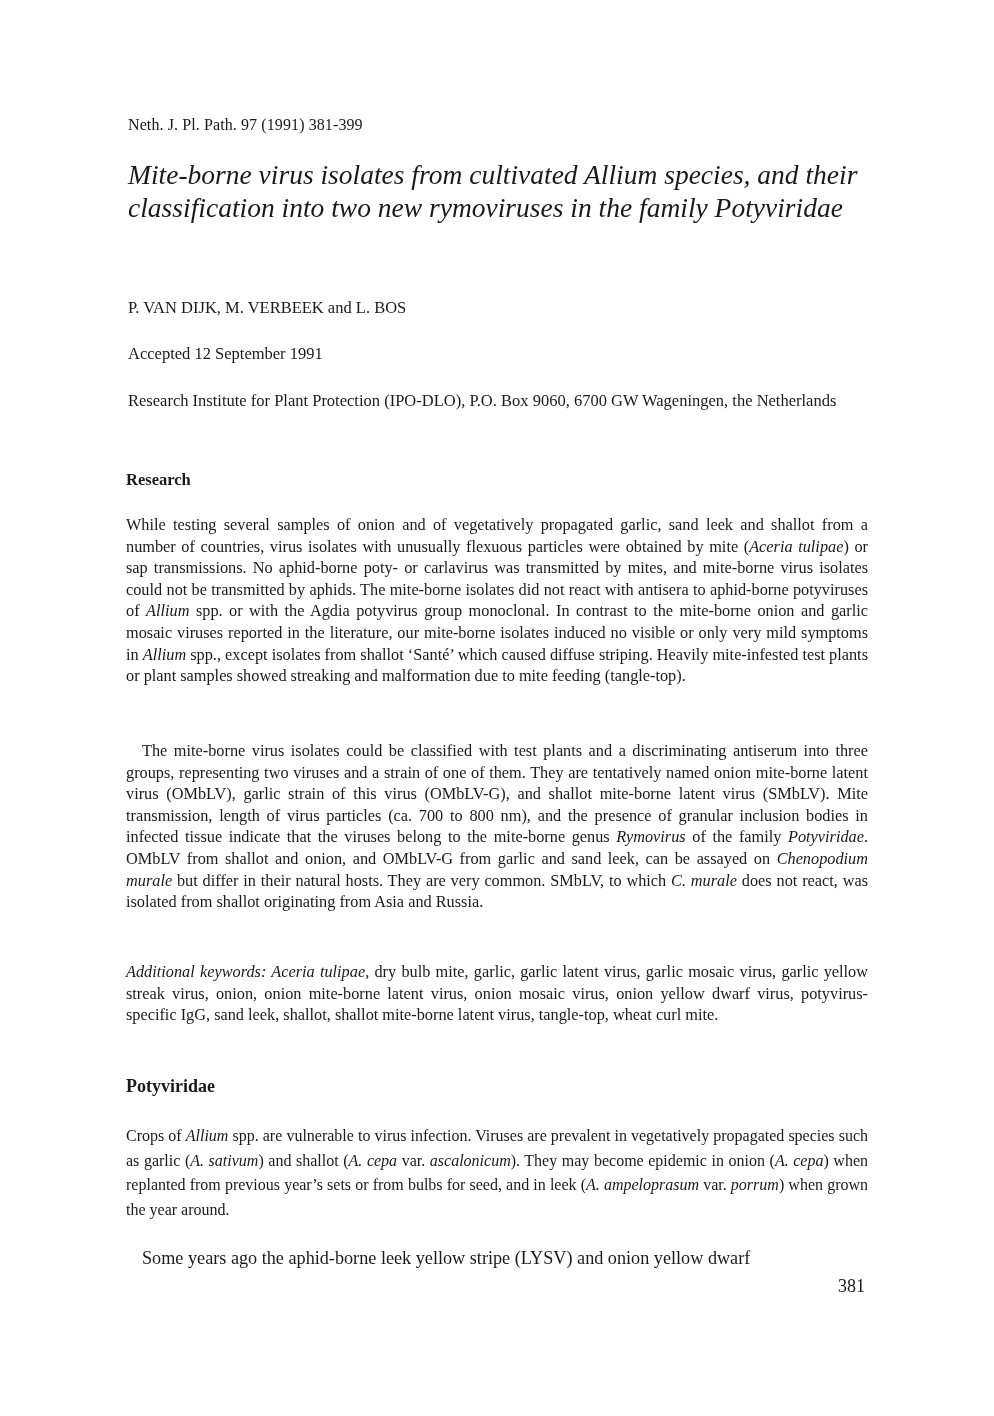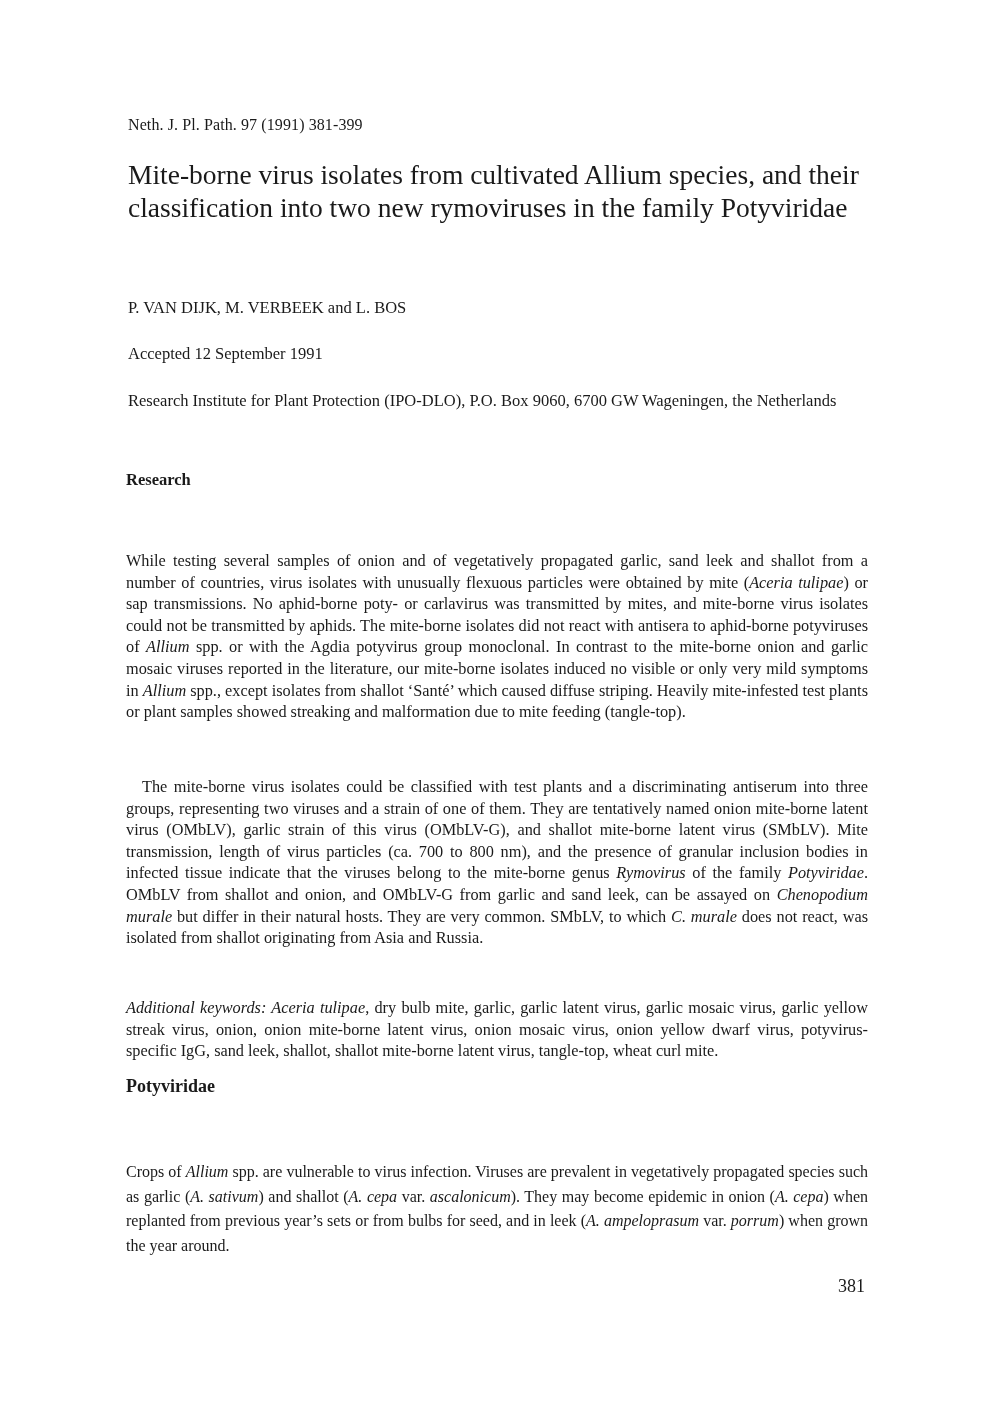--- a/index.html
+++ b/index.html
@@ -7,7 +7,7 @@
   .page { position: absolute; left: 0; top: 0; width: 994px; height: 1044px; }
   .abs { position: absolute; }
   .journal { left: 128px; top: 116px; font-size: 16px; letter-spacing: 0.1px; }
-  .title { left: 128px; top: 158px; width: 740px; font-size: 27.5px; line-height: 33px; }
+  .title { left: 128px; top: 158px; width: 740px; font-size: 27.5px; line-height: 33px; font-style: italic; }
   .authors { left: 128px; top: 298px; font-size: 16.5px; }
   .accepted { left: 128px; top: 344px; font-size: 16.5px; }
   .affil { left: 128px; top: 390px; width: 750px; font-size: 16.5px; line-height: 22px; }

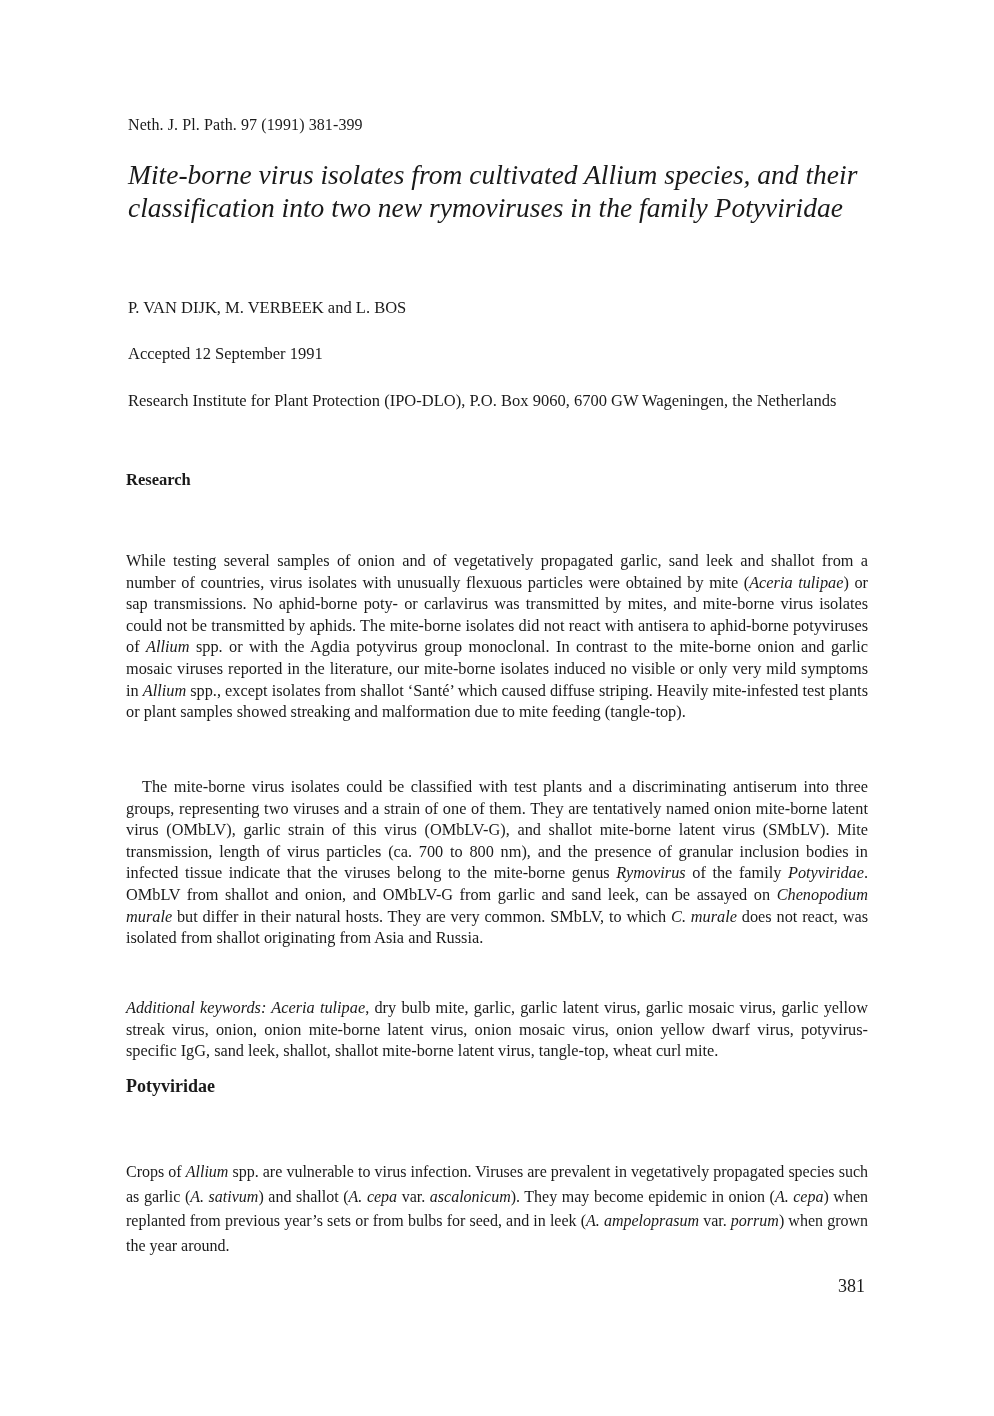--- a/index.html
+++ b/index.html
@@ -12,7 +12,7 @@
   .accepted { left: 128px; top: 344px; font-size: 16.5px; }
   .affil { left: 128px; top: 390px; width: 750px; font-size: 16.5px; line-height: 22px; }
   .abs-head { left: 126px; top: 470px; font-size: 16.5px; font-weight: bold; }
-  .para { font-size: 16.3px; line-height: 21.6px; text-align: justify; margin-top: 36px; }
+  .para { font-size: 16.3px; line-height: 21.6px; text-align: justify; }
   .abstract-p1 { left: 126px; top: 514px; width: 742px; }
   .abstract-p2 { left: 126px; top: 740px; width: 742px; text-indent: 16px; }
   .keywords { left: 126px; top: 961px; width: 742px; }

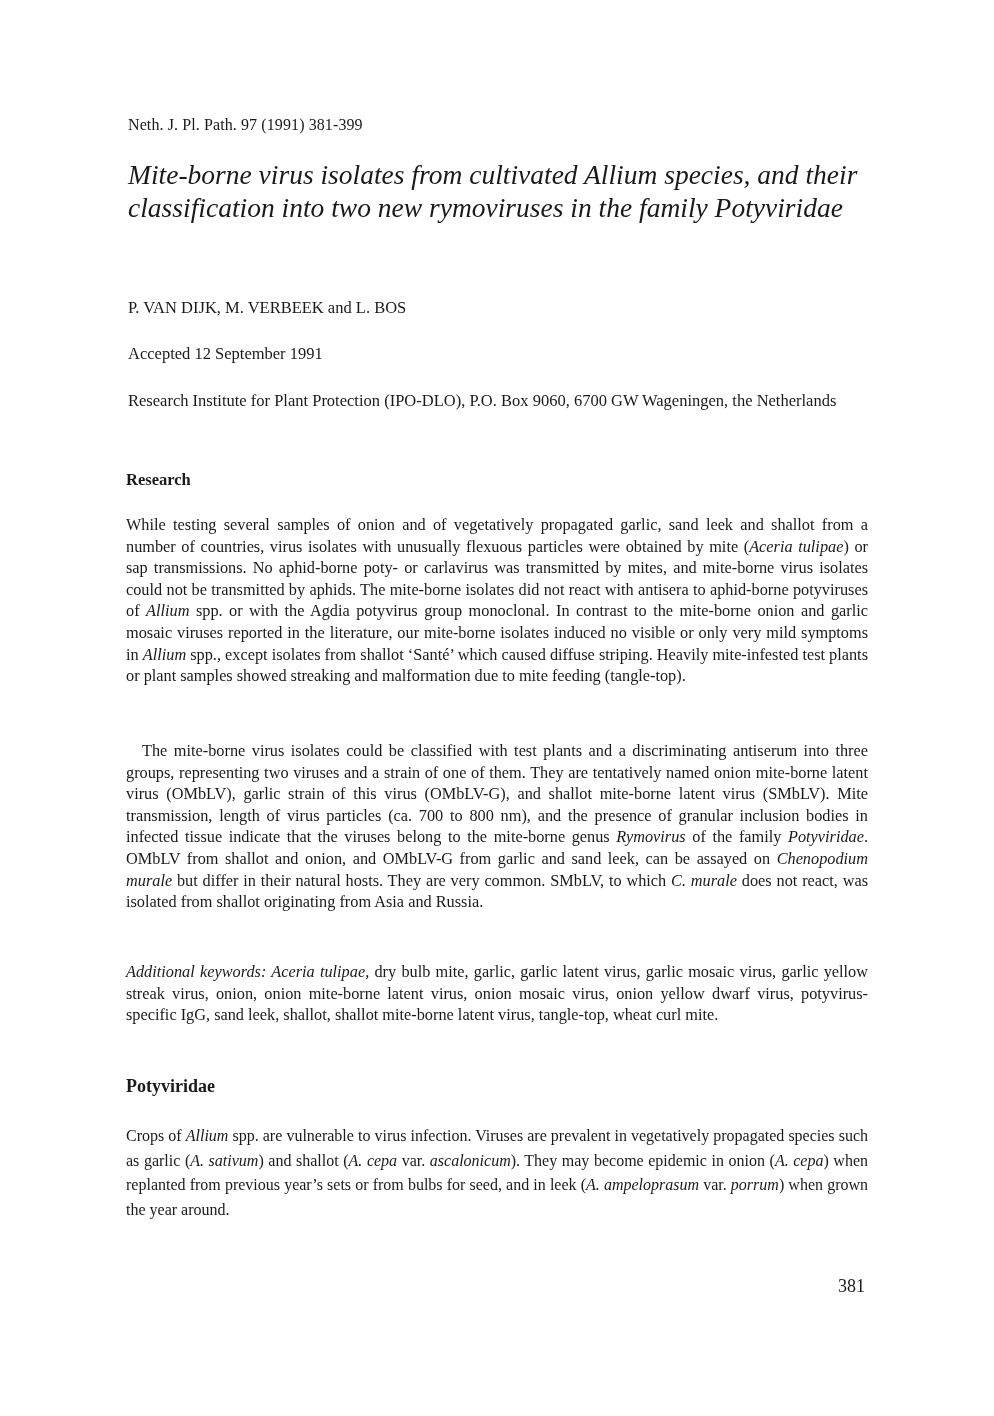--- a/index.html
+++ b/index.html
@@ -40,6 +40,7 @@
 
   <div class="abs intro-head">Potyviridae</div>
   <div class="abs para intro-p1"><span>Crops of </span><i>Allium</i><span> spp. are vulnerable to virus infection. Viruses are prevalent in vegeta­tively propagated species such as garlic (</span><i>A. sativum</i><span>) and shallot (</span><i>A. cepa</i><span> var. </span><i>as­calonicum</i><span>). They may become epidemic in onion (</span><i>A. cepa</i><span>) when replanted from previous year’s sets or from bulbs for seed, and in leek (</span><i>A. ampeloprasum</i><span> var. </span><i>porrum</i><span>) when grown the year around.</span></div>
+  <div class="abs para intro-p2"><span>Some years ago the aphid-borne leek yellow stripe (LYSV) and onion yellow dwarf</span></div>
 
   <div class="abs pagenum">381</div>
 </div>

